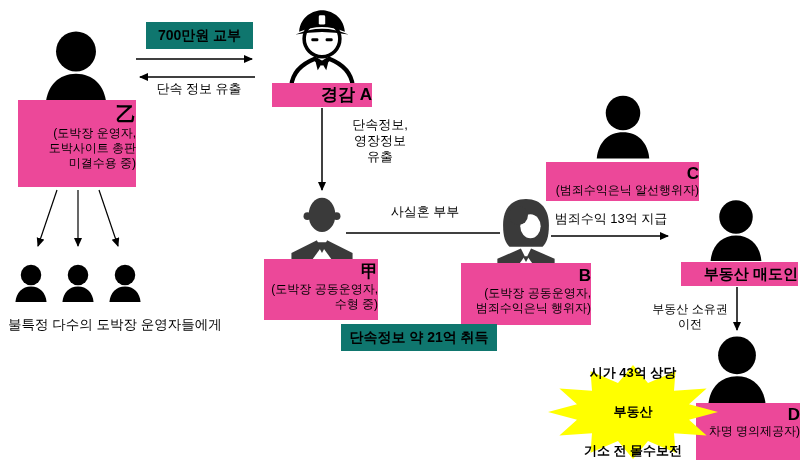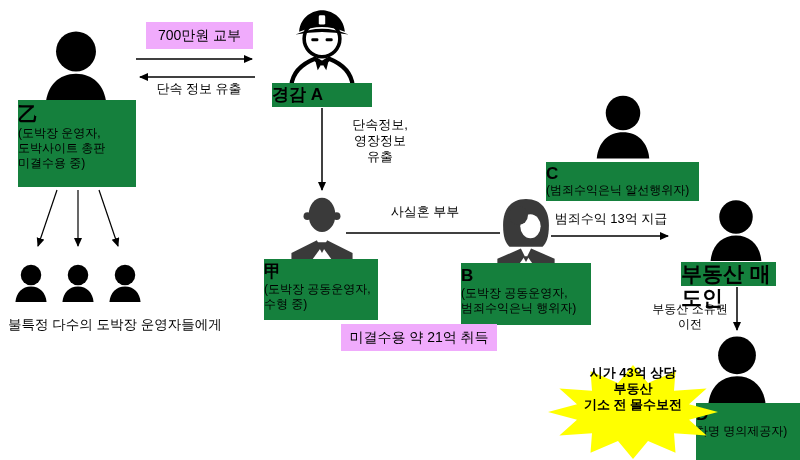--- a/index.html
+++ b/index.html
@@ -10,8 +10,8 @@
   svg.overlay{position:absolute;left:0;top:0;z-index:1}
   .node-icon{position:absolute;z-index:2}
   .gbox{position:absolute;background:#15803d;text-align:left;z-index:3;font-weight:700}
-  .ybox{position:absolute;background:#f0abfc;display:flex;align-items:center;justify-content:center;
-        font-weight:400;z-index:4;font-size:14px}
+  .ybox{position:absolute;background:#0f766e;display:flex;align-items:center;justify-content:center;
+        font-weight:700;z-index:4;font-size:14px}
   .lbl{position:absolute;font-weight:400;text-align:center;z-index:4;font-size:13px;line-height:16px}
   .nm-xl{font-weight:700;font-size:20px;line-height:23px}
   .nm{font-weight:700;font-size:17px;line-height:20px}

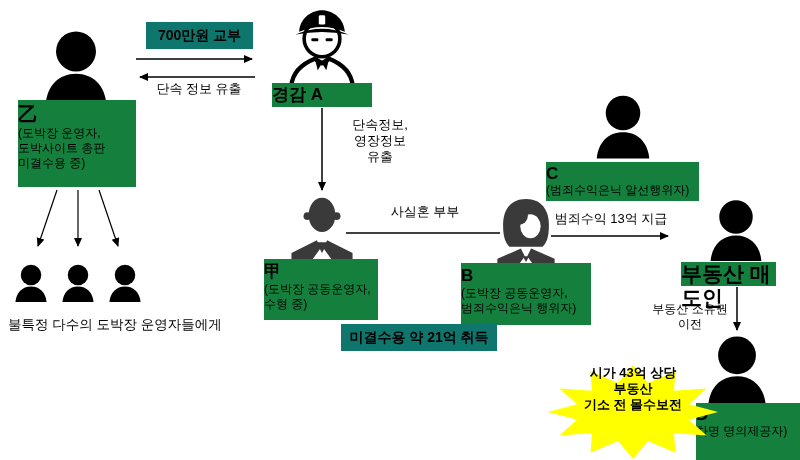--- a/index.html
+++ b/index.html
@@ -9,7 +9,7 @@
   .abs{position:absolute}
   svg.overlay{position:absolute;left:0;top:0;z-index:1}
   .node-icon{position:absolute;z-index:2}
-  .gbox{position:absolute;background:#15803d;text-align:left;z-index:3;font-weight:700}
+  .gbox{position:absolute;background:#ec4899;text-align:right;z-index:3;font-weight:700}
   .ybox{position:absolute;background:#0f766e;display:flex;align-items:center;justify-content:center;
         font-weight:700;z-index:4;font-size:14px}
   .lbl{position:absolute;font-weight:400;text-align:center;z-index:4;font-size:13px;line-height:16px}

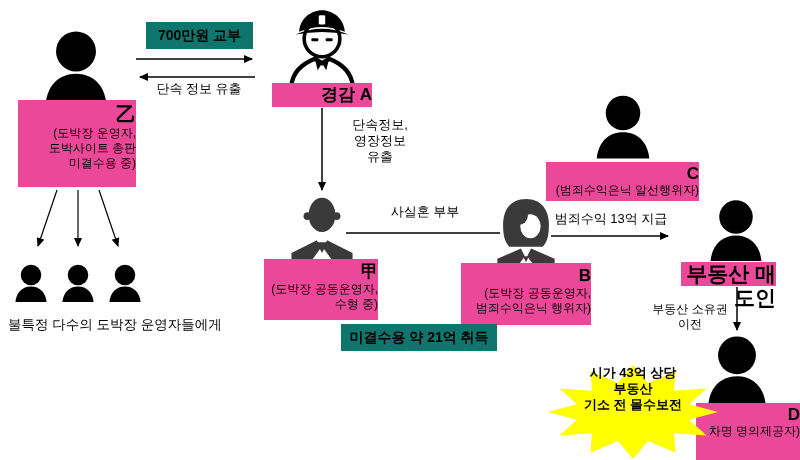--- a/index.html
+++ b/index.html
@@ -135,7 +135,7 @@
   <svg class="node-icon" style="left:700px;top:199px" width="72" height="62">
       <use href="#sym-person" fill="#000"></use>
     </svg>
-  <div class="gbox" style="left:681px;top:262px;width:95px;height:24px;font-size:21px;line-height:24px">부동산 매도인</div>
+  <div class="gbox" style="left:681px;top:262px;width:117px;height:24px;font-size:15px;line-height:24px">부동산 매도인</div>
 
   <div class="lbl" style="left:645px;top:302px;width:90px;font-size:12px;line-height:15px">
     <div>부동산 소유권</div>

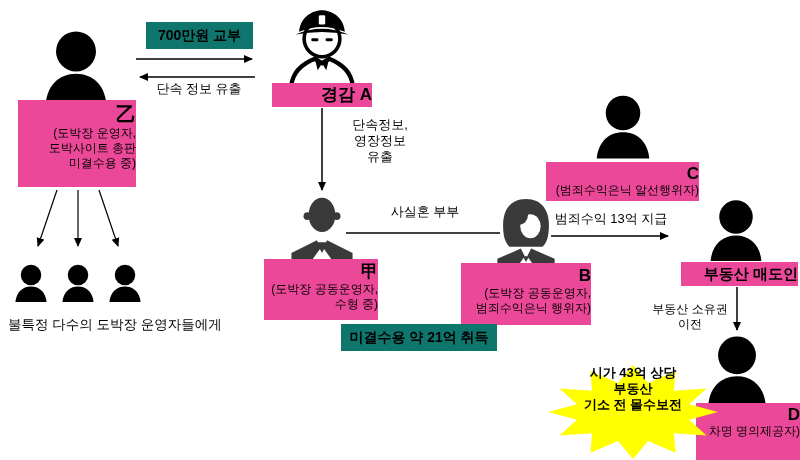--- a/index.html
+++ b/index.html
@@ -120,7 +120,7 @@
     <div class="desc">범죄수익은닉 행위자)</div>
   </div>
 
-  <div class="ybox" style="left:341px;top:324px;width:156px;height:27px">미결수용 약 21억 취득</div>
+  <div class="ybox" style="left:341px;top:324px;width:156px;height:27px">단속정보 약 21억 취득</div>
 
   <svg class="node-icon" style="left:591px;top:90px" width="64" height="73">
       <use href="#sym-person" fill="#000"></use>

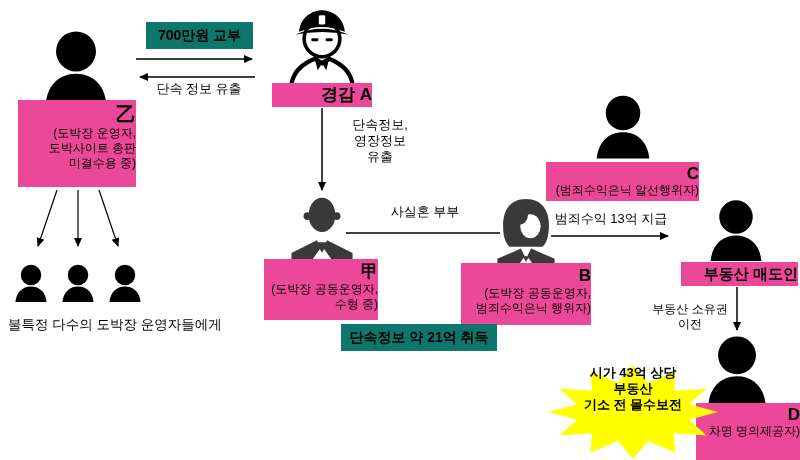--- a/index.html
+++ b/index.html
@@ -154,7 +154,7 @@
     <svg width="170" height="94" style="position:absolute;left:0;top:0">
       <polygon fill="#ffff00" points="170,47 141,54.8 158.6,70.5 126,68.2 127.5,87.7 100,76 85,94 70,76 42.5,87.7 44,68.2 11.4,70.5 29,54.8 0,47 29,39.2 11.4,23.5 44,25.8 42.5,6.3 70,18 85,0 100,18 127.5,6.3 126,25.8 158.6,23.5 141,39.2"></polygon>
     </svg>
-    <div style="position:absolute;inset:0;display:flex;flex-direction:column;align-items:center;justify-content:flex-start;font-weight:700;font-size:13px;line-height:16px">
+    <div style="position:absolute;inset:0;display:flex;flex-direction:column;align-items:center;justify-content:space-between;font-weight:700;font-size:13px;line-height:16px">
       <div>시가 43억 상당</div>
       <div>부동산</div>
       <div>기소 전 몰수보전</div>

